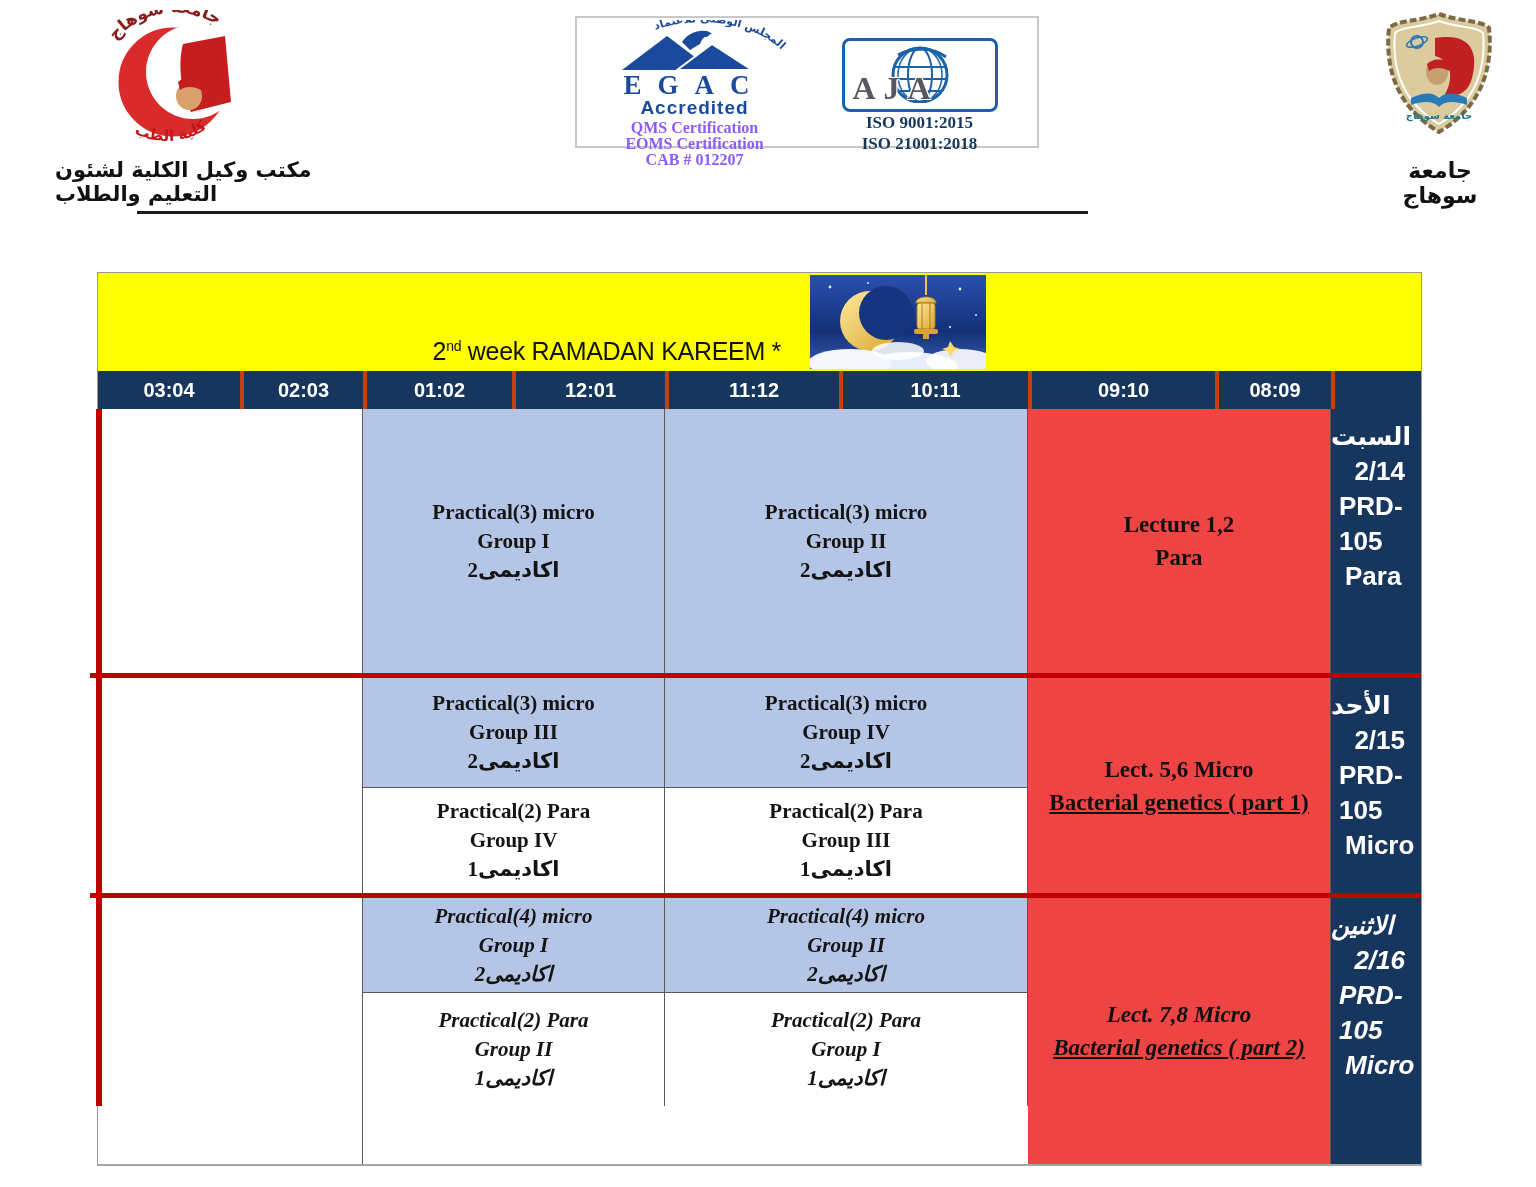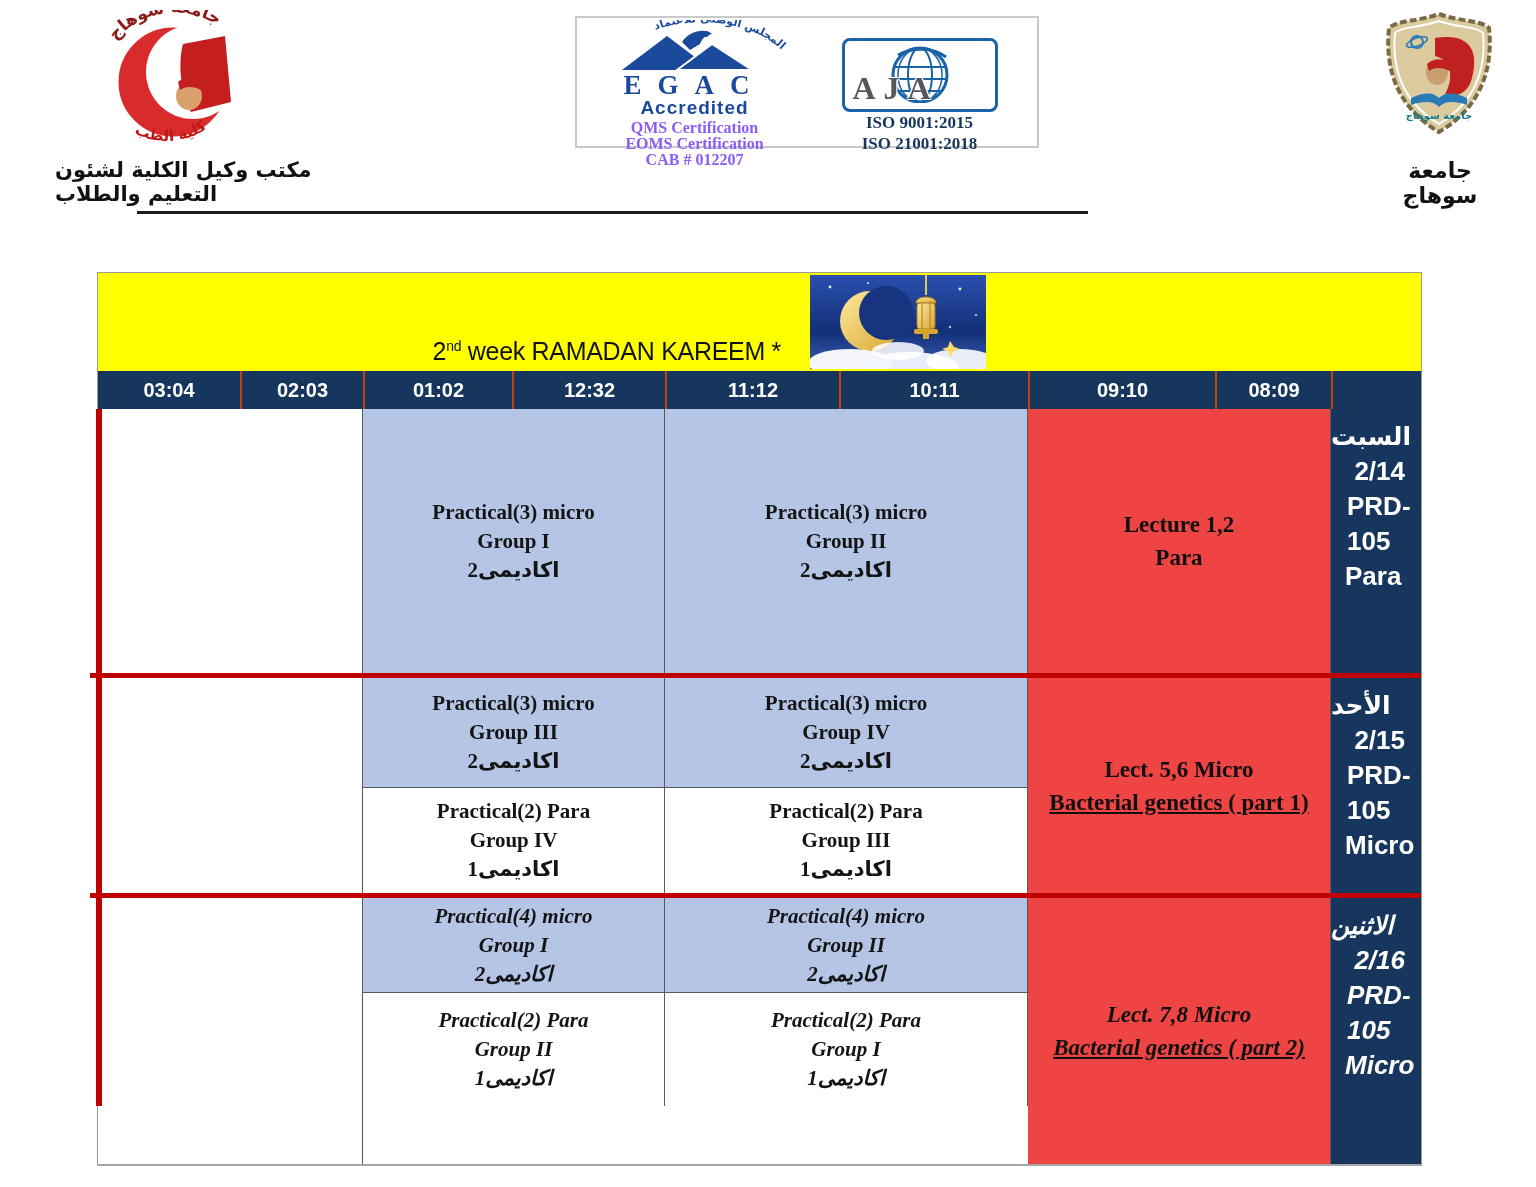--- a/index.html
+++ b/index.html
@@ -40,7 +40,7 @@
   .time-row{display:grid;grid-template-columns:142px 123px 149px 153px 174px 189px 187px 116px 90px;
             height:38px;background:#17365D;}
   .time-cell{color:#fff;font-weight:bold;font-size:20px;display:flex;align-items:center;justify-content:center;
-             border-left:2px solid #c2410c;box-sizing:border-box;}
+             border-left:4px solid #c2410c;box-sizing:border-box;}
   .time-cell:first-child{border-left:none;}
 
   .day-row{display:grid;grid-template-columns:265px 302px 363px 303px 90px;background:#fff;}

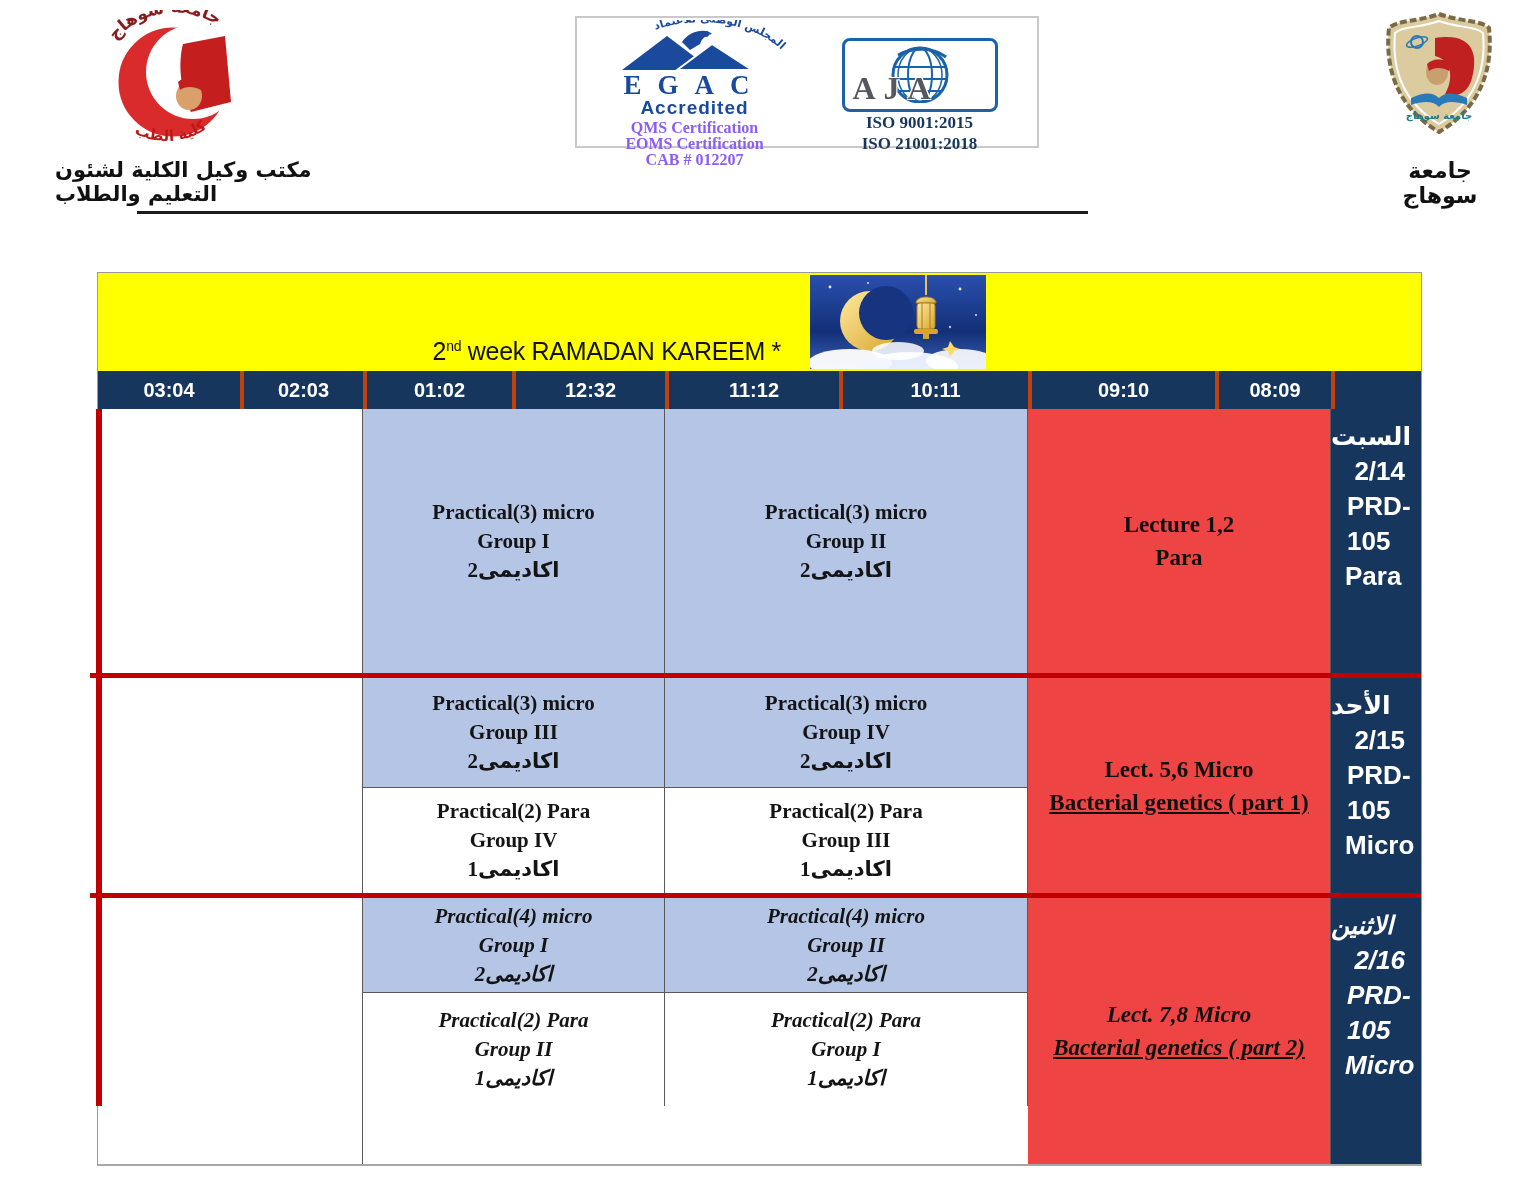--- a/index.html
+++ b/index.html
@@ -193,7 +193,7 @@
       <div class="time-cell">03:04</div>
       <div class="time-cell">02:03</div>
       <div class="time-cell">01:02</div>
-      <div class="time-cell">12:32</div>
+      <div class="time-cell">12:01</div>
       <div class="time-cell">11:12</div>
       <div class="time-cell">10:11</div>
       <div class="time-cell">09:10</div>

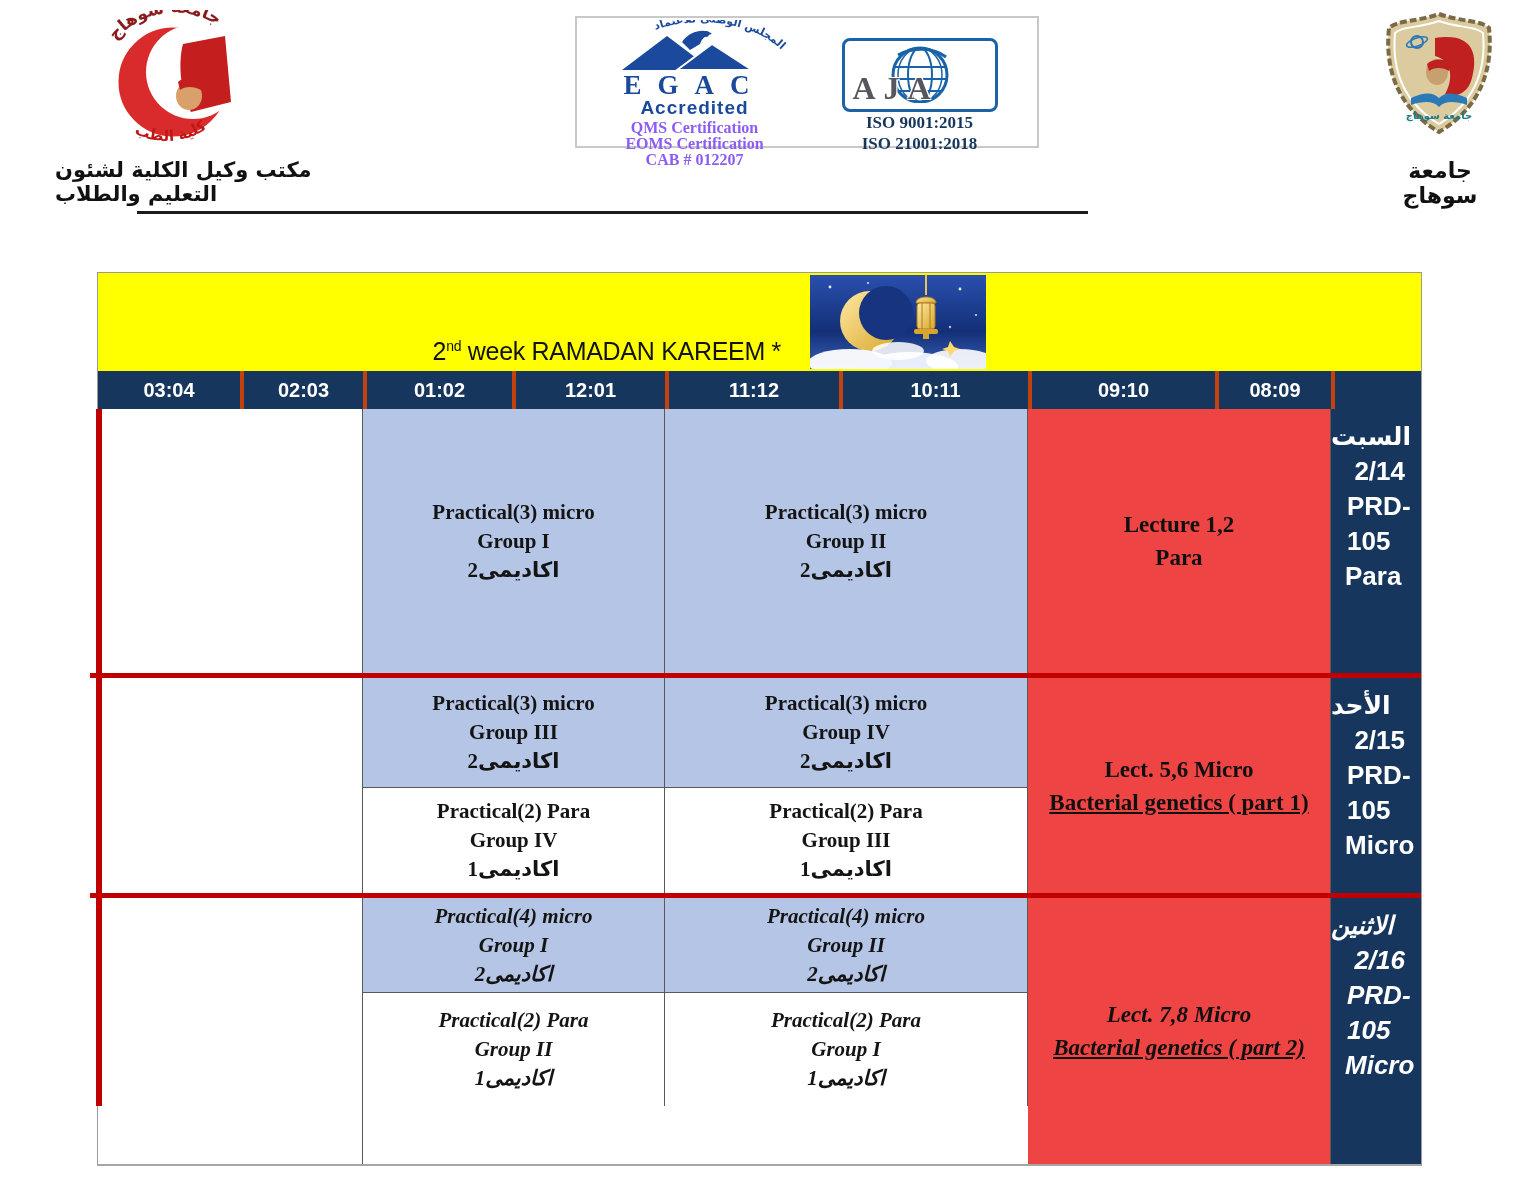--- a/index.html
+++ b/index.html
@@ -65,7 +65,7 @@
   .daycol{background:#17365D;color:#fff;font-weight:bold;font-size:26px;line-height:35px;padding-top:10px;}
   .d-ar{text-align:left;padding-right:8px;font-size:25px;}
   .d-date{text-align:right;padding-right:16px;}
-  .d-left{text-align:left;padding-left:16px;}
+  .d-left{text-align:left;padding-left:8px;}
   .d-code3{text-align:left;padding-left:14px;}
 
   .red-sep{position:relative;height:5px;background:#C00000;margin-left:-8px;width:calc(100% + 8px);}

